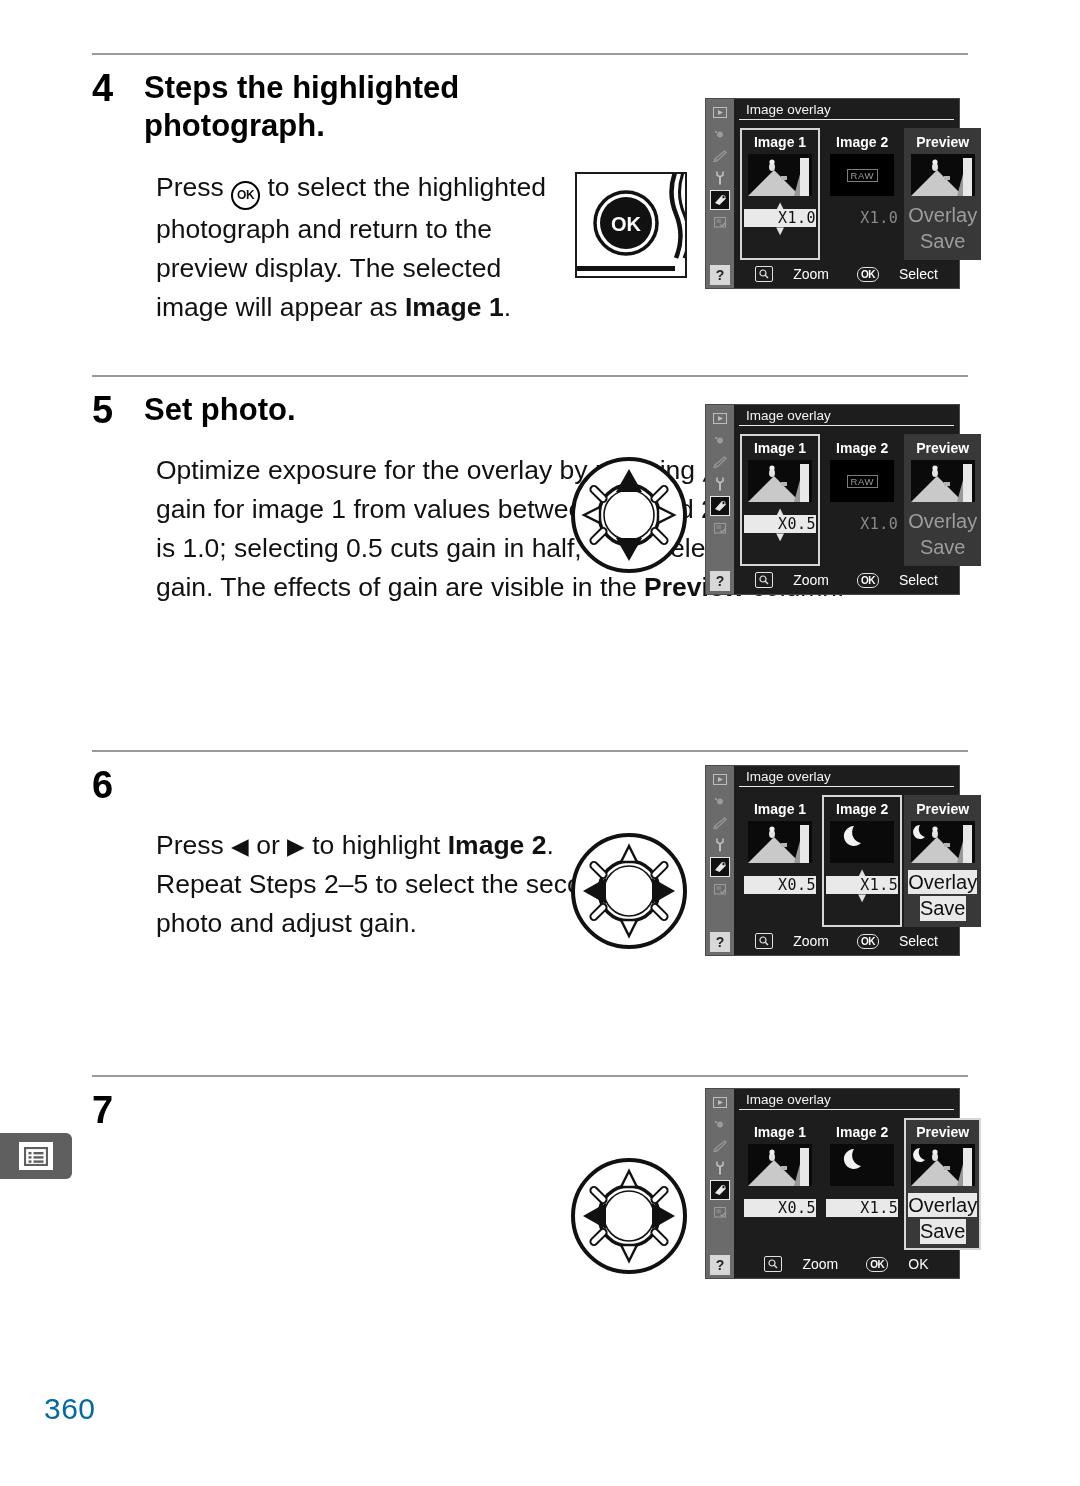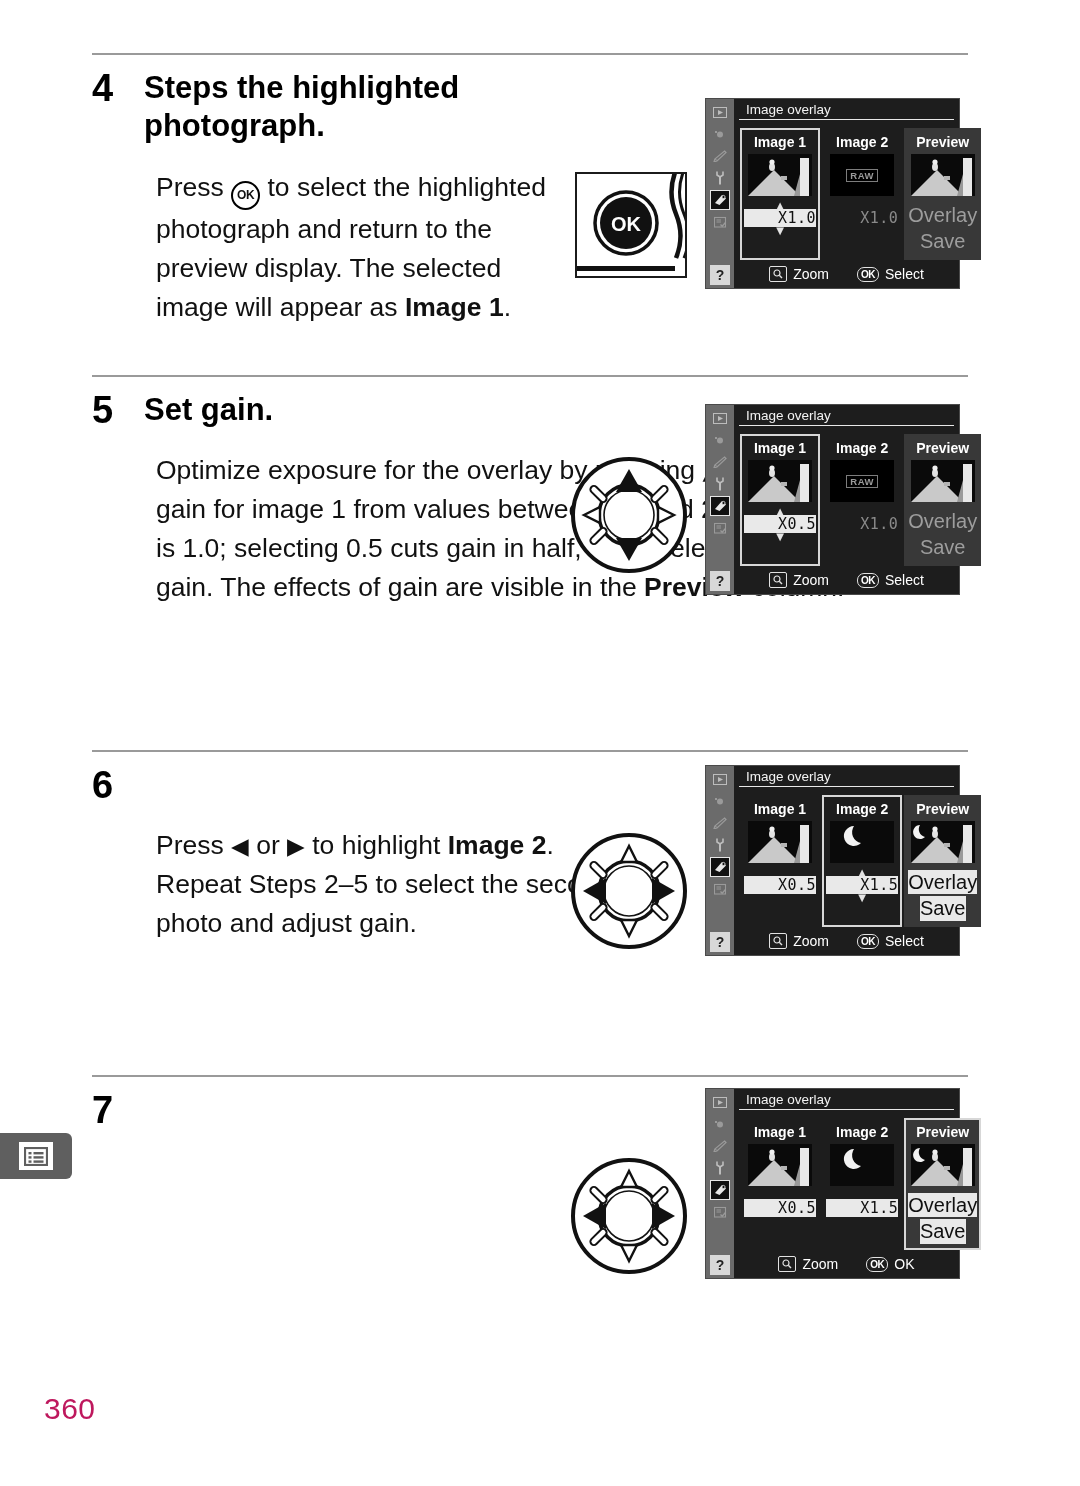--- a/index.html
+++ b/index.html
@@ -223,7 +223,7 @@
     font-size: 9.5px;
     padding: 0 3px;
     letter-spacing: .5px;
-    font-weight: bold;
+    font-weight: normal;
   }
   .thumb svg { display:block; width:100%; height:100%; }
 

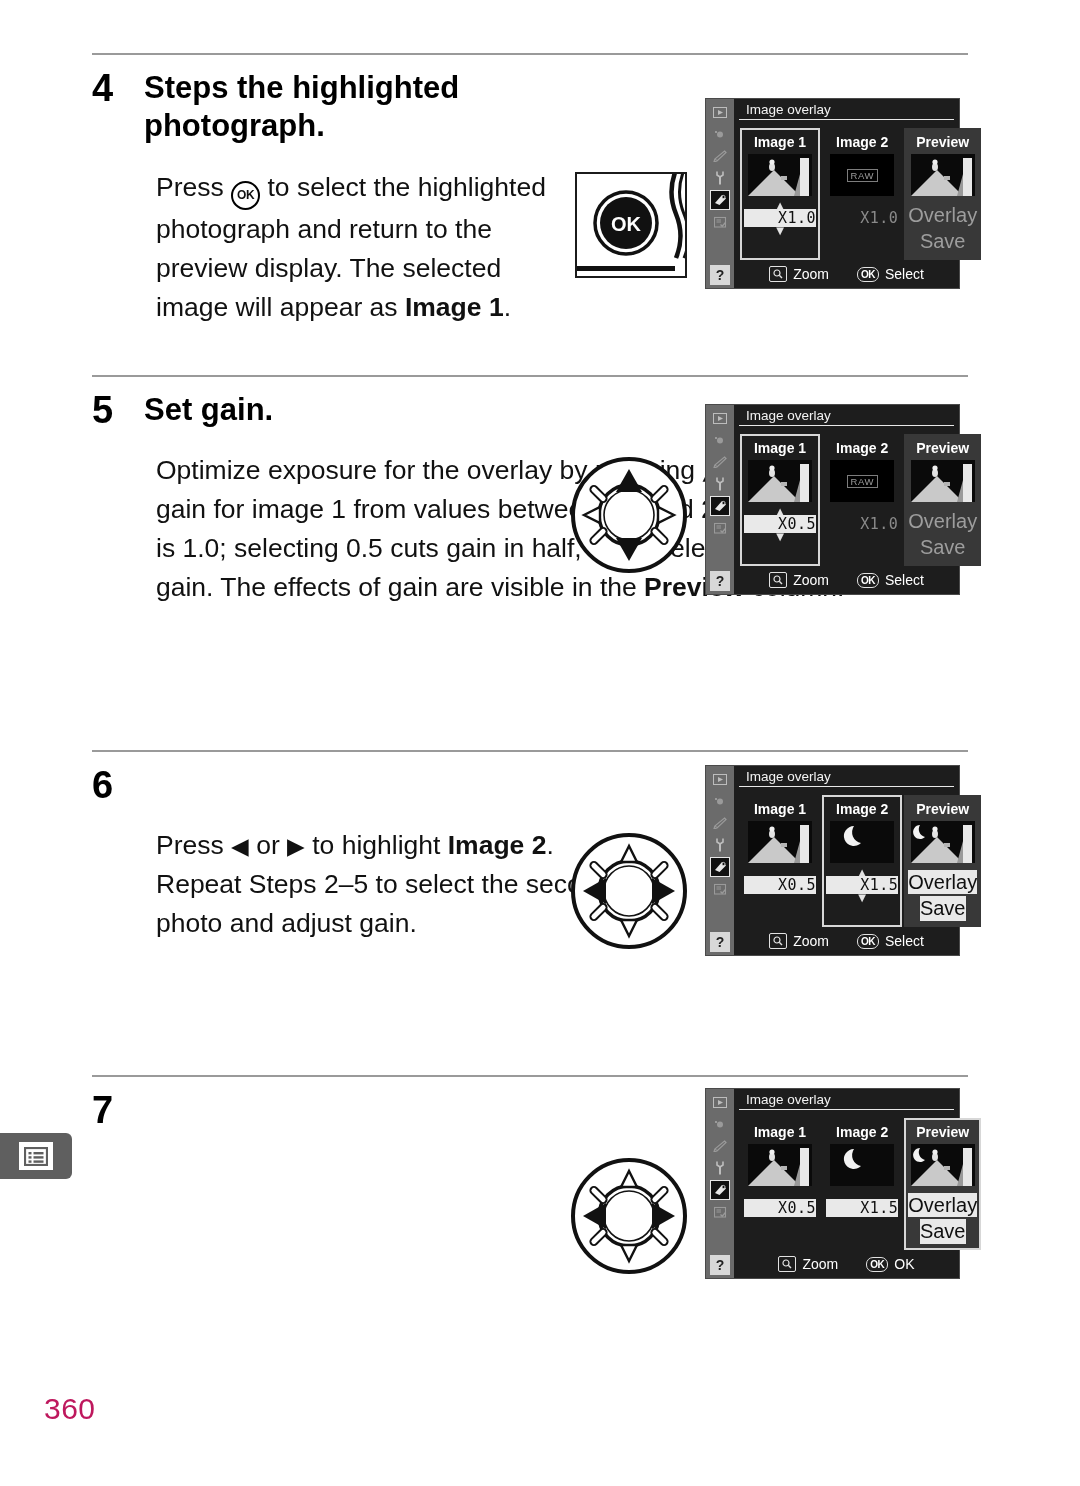--- a/index.html
+++ b/index.html
@@ -267,7 +267,7 @@
     font-size: 14px;
     padding-bottom: 2px;
   }
-  .foot-item { display: flex; align-items: center; gap: 6px; white-space: nowrap;}
+  .foot-item { display: flex; align-items: center; gap: 20px; white-space: nowrap;}
   .ico-zoom {
     width: 16px; height: 14px;
     border: 1.4px solid #e2e2e2;

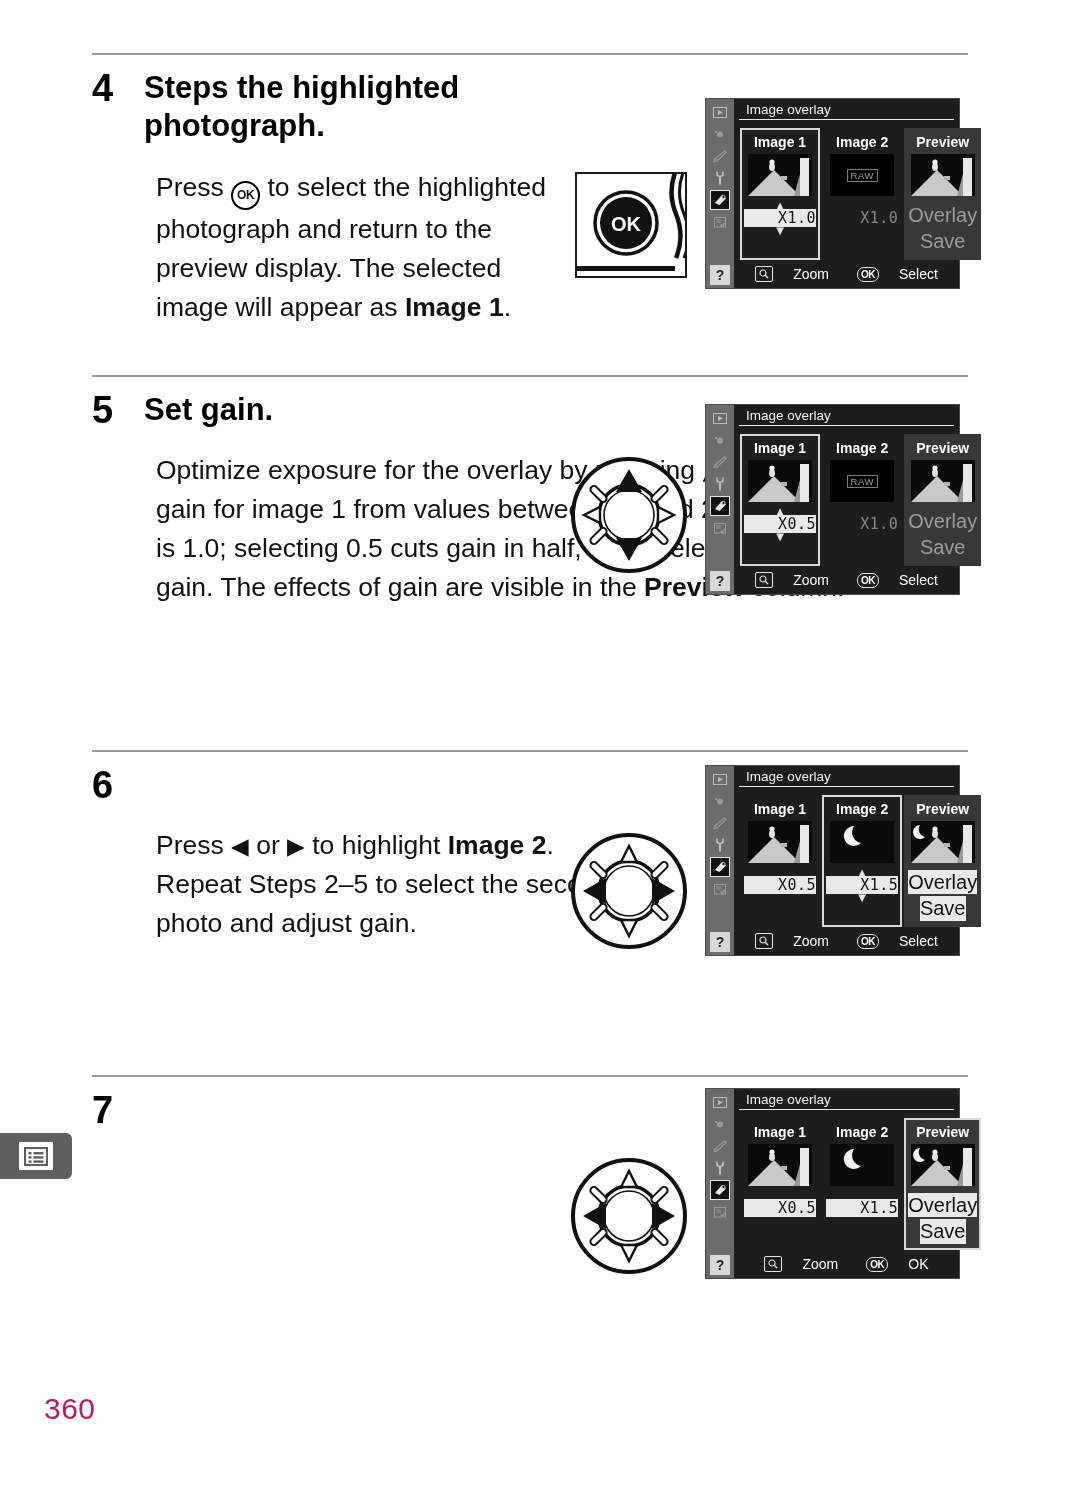--- a/index.html
+++ b/index.html
@@ -472,7 +472,7 @@
     <div class="step" style="height:343px;">
       <div class="step-head">
         <div class="step-num">5</div>
-        <div class="step-title">Set gain.</div>
+        <div class="step-title">Set photo.</div>
       </div>
       <div class="step-body" style="margin-top:22px; max-width:none;">Optimize exposure for the overlay by pressing <span class="tri">▲</span> or <span class="tri">▼</span> to select the gain for image 1 from values between 0.1 and 2.0.  The default value is 1.0; selecting 0.5 cuts gain in half, while selecting 2.0 doubles gain. The effects of gain are visible in the <b>Preview</b> column.</div>
 

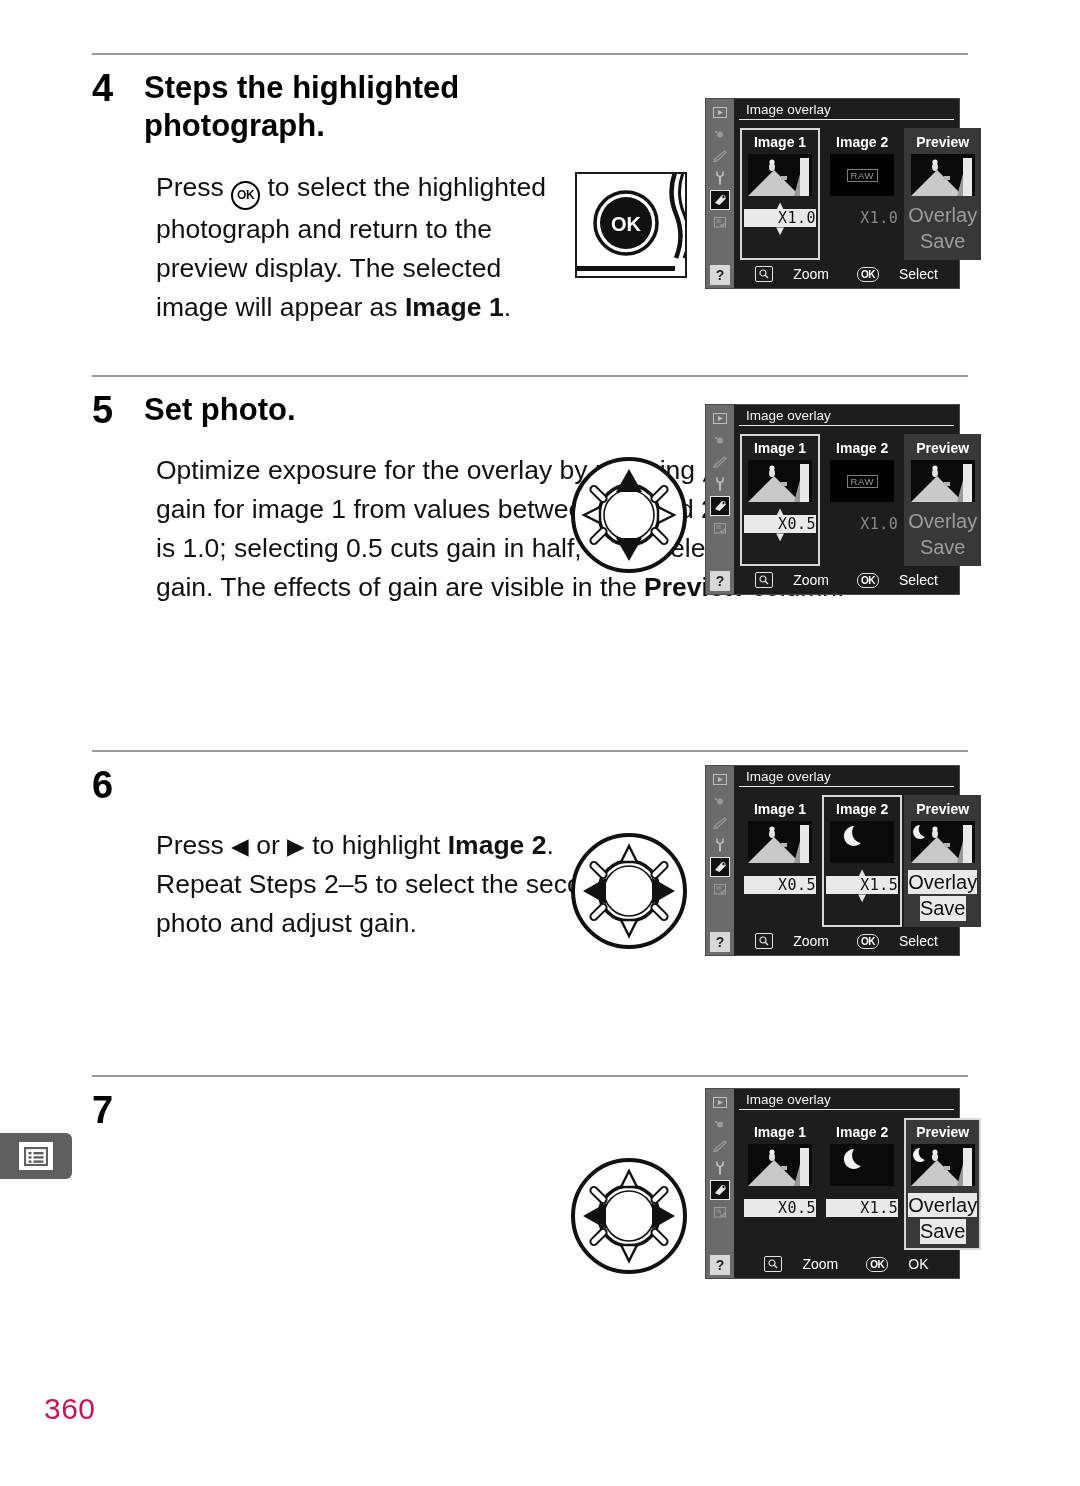--- a/index.html
+++ b/index.html
@@ -52,7 +52,7 @@
     font-size: 30px;
     font-weight: 400;
     letter-spacing: .5px;
-    color: #be185d;
+    color: #0369a1;
   }
 
   

